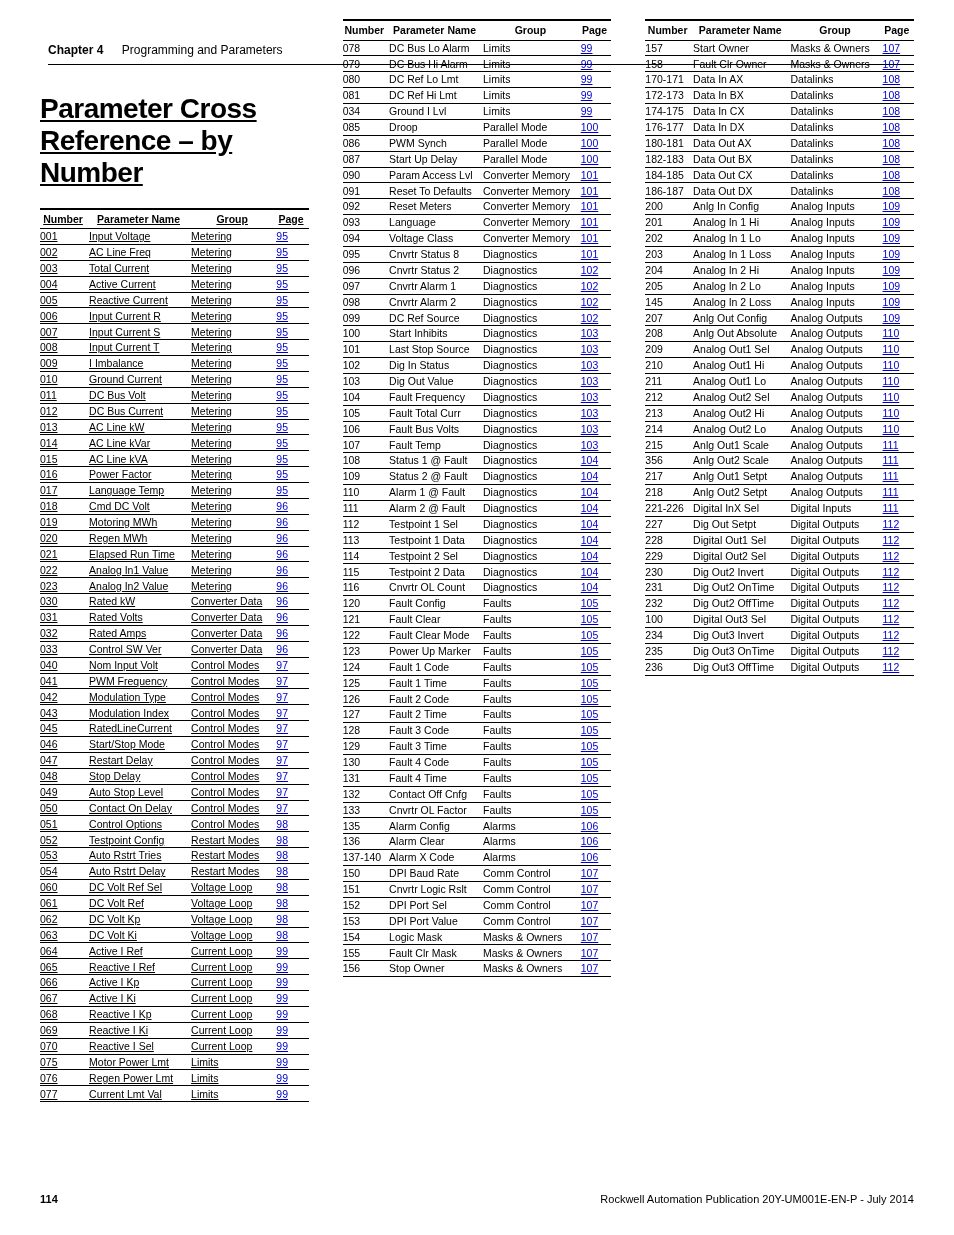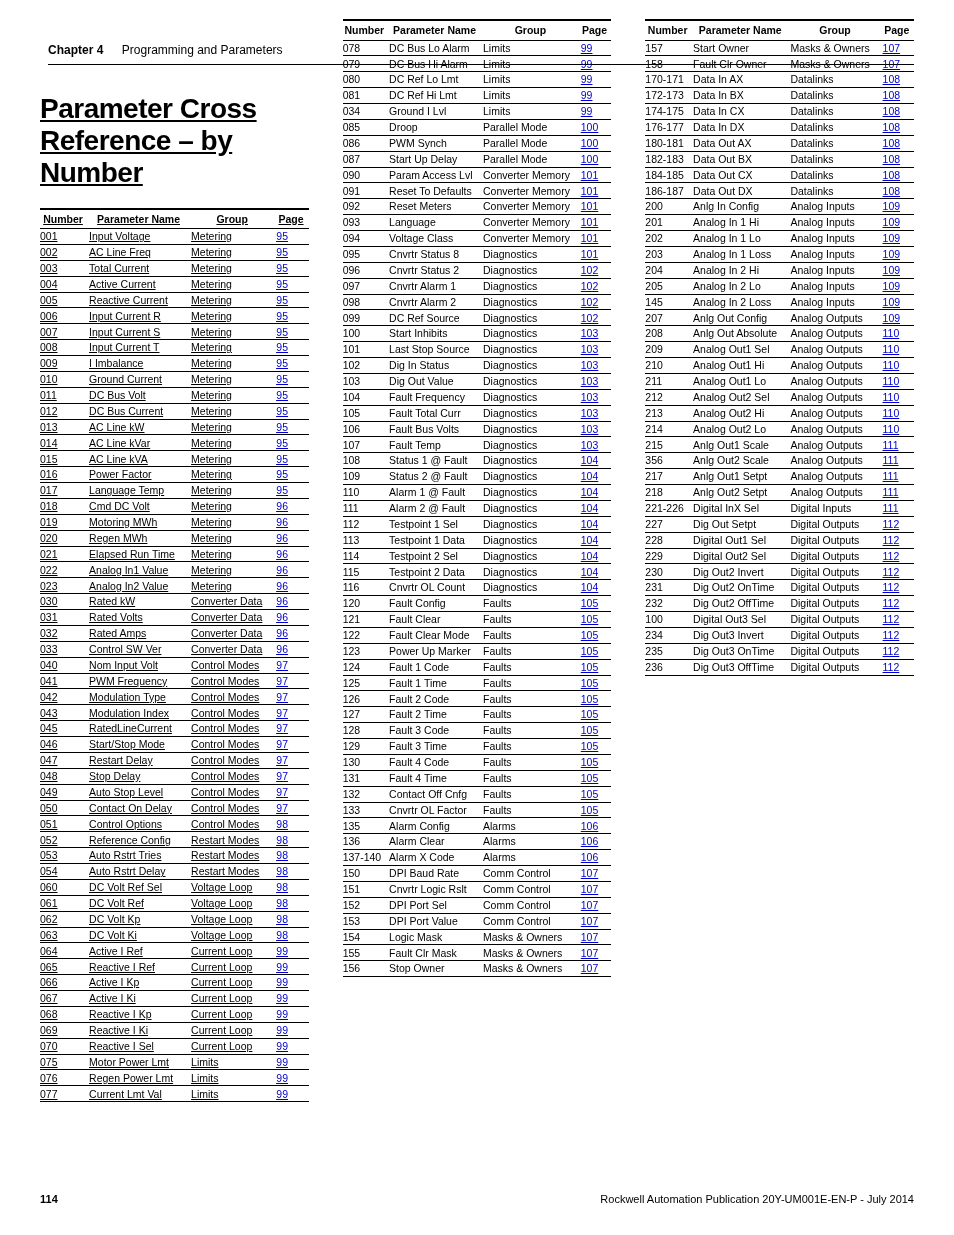--- a/index.html
+++ b/index.html
@@ -323,7 +323,7 @@
           </tr>
           <tr>
             <td>052</td>
-            <td>Reference Config</td>
+            <td>Testpoint Config</td>
             <td>Restart Modes</td>
             <td class="page-cell"><a href="#">98</a></td>
           </tr>

